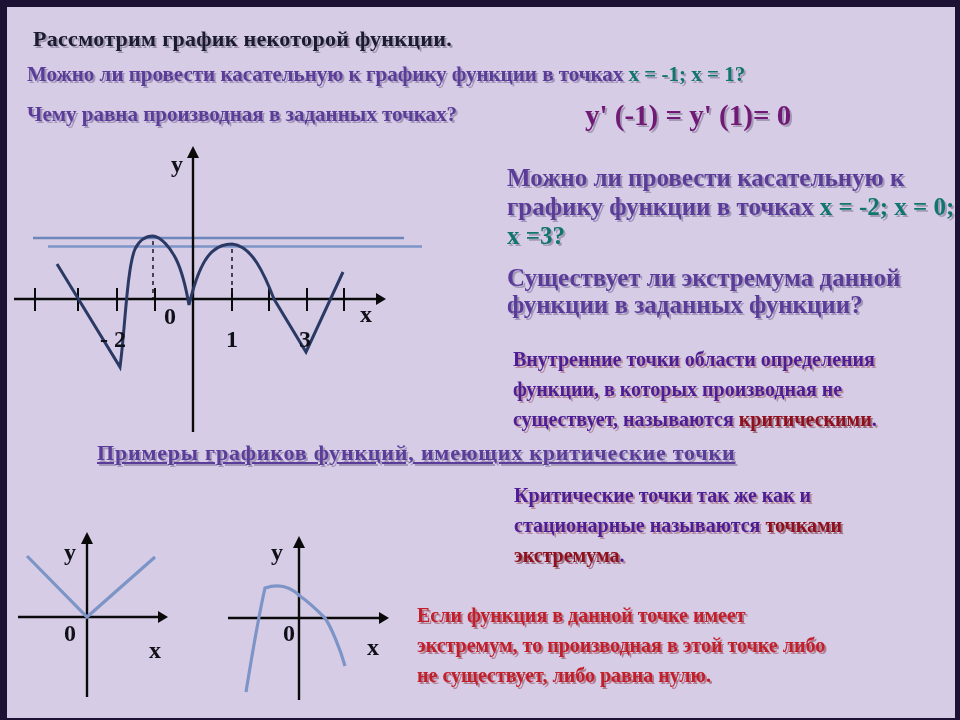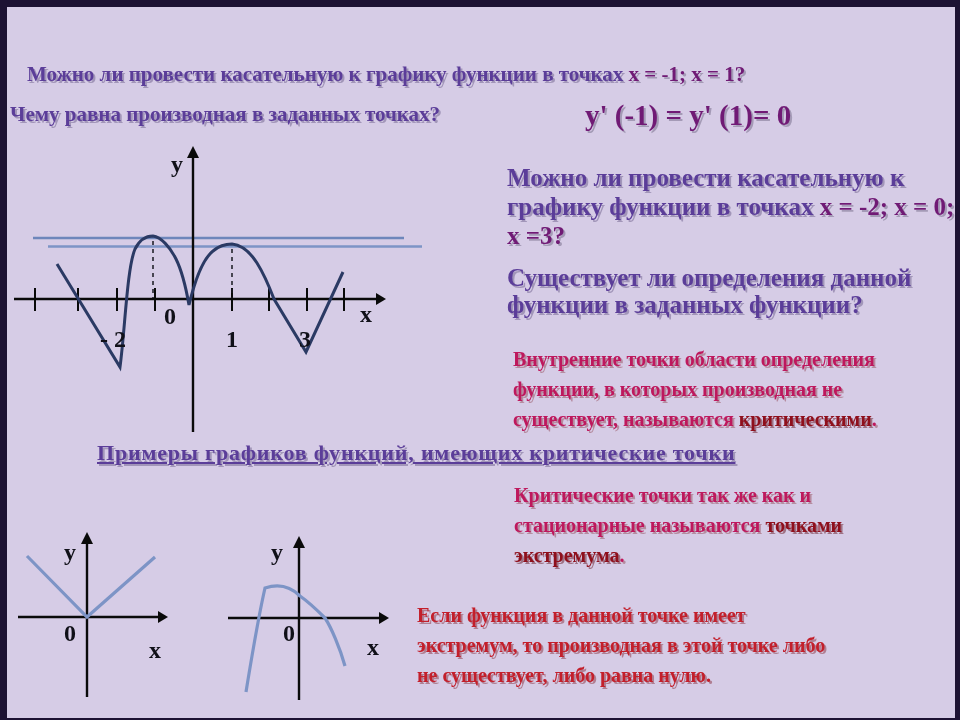--- a/index.html
+++ b/index.html
@@ -117,6 +117,7 @@
     </g>
   </svg>
 
+  <div class="txt title" style="left:33px;top:26px;">Рассмотрим график некоторой функции.</div>
 
   <div class="txt q" style="left:27px;top:62px;">
     <span class="purple">Можно ли провести касательную к графику функции в точках </span><span class="blackseg">х = -1; х = 1?</span>

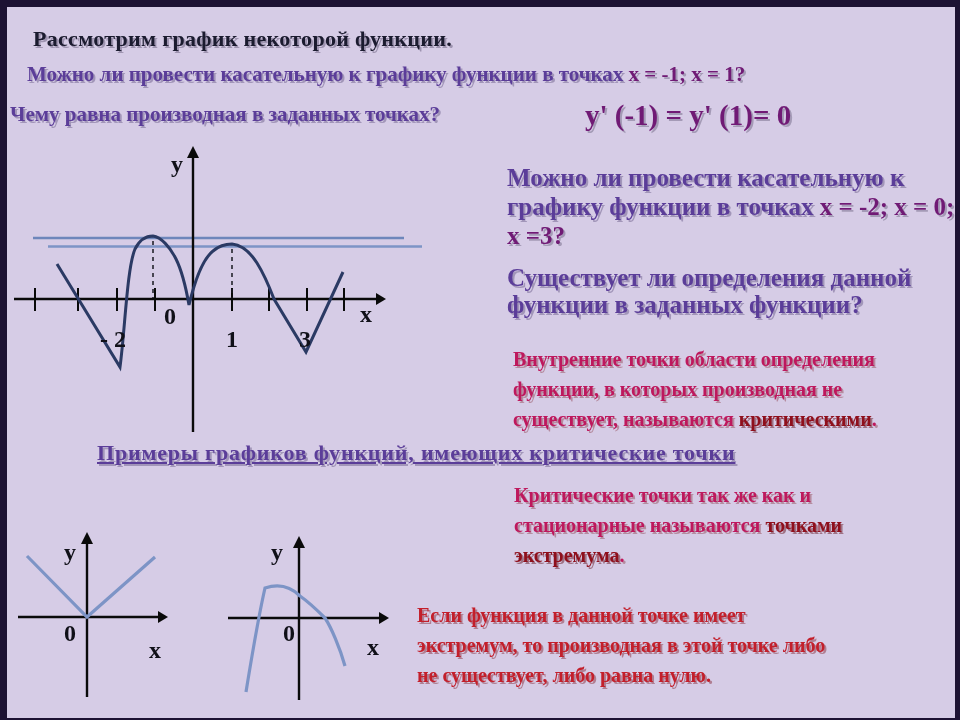--- a/index.html
+++ b/index.html
@@ -18,7 +18,7 @@
   .title{color:#1b1b2f;font-size:22px;letter-spacing:.3px;
          text-shadow:2px 2px 0 rgba(90,80,110,.45);}
   .purple{color:#5b3d99;text-shadow:2px 2px 0 rgba(110,95,140,.5);}
-  .blackseg{color:#701a75;text-shadow:2px 2px 0 rgba(90,80,110,.4);}
+  .blackseg{color:#0f766e;text-shadow:2px 2px 0 rgba(90,80,110,.4);}
   .q{font-size:21px;}
   .formula{font-size:29px;color:#701a75;text-shadow:2px 2px 0 rgba(90,80,110,.4);}
   .rblock{line-height:29px;font-size:25px;}

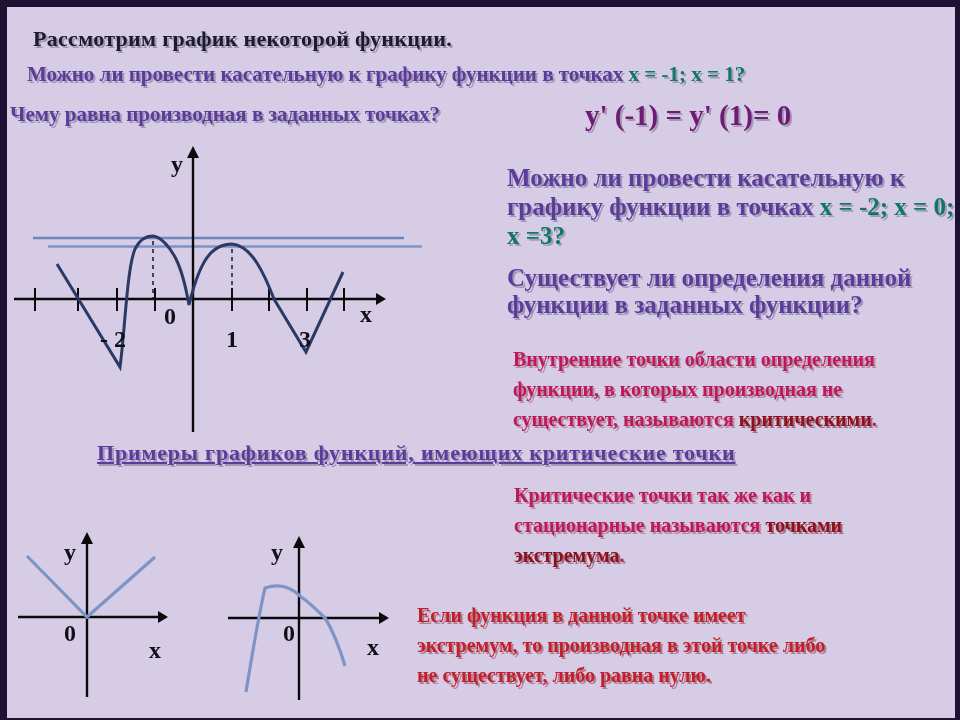--- a/index.html
+++ b/index.html
@@ -123,7 +123,7 @@
     <span class="purple">Можно ли провести касательную к графику функции в точках </span><span class="blackseg">х = -1; х = 1?</span>
   </div>
 
-  <div class="txt q purple" style="left:10px;top:102px;text-align:right;">Чему равна производная в заданных точках?</div>
+  <div class="txt q purple" style="left:27px;top:102px;text-align:right;">Чему равна производная в заданных точках?</div>
   <div class="txt formula" style="left:585px;top:99px;">y' (-1) = y' (1)= 0</div>
 
   <div class="txt rblock" style="left:507px;top:163px;">

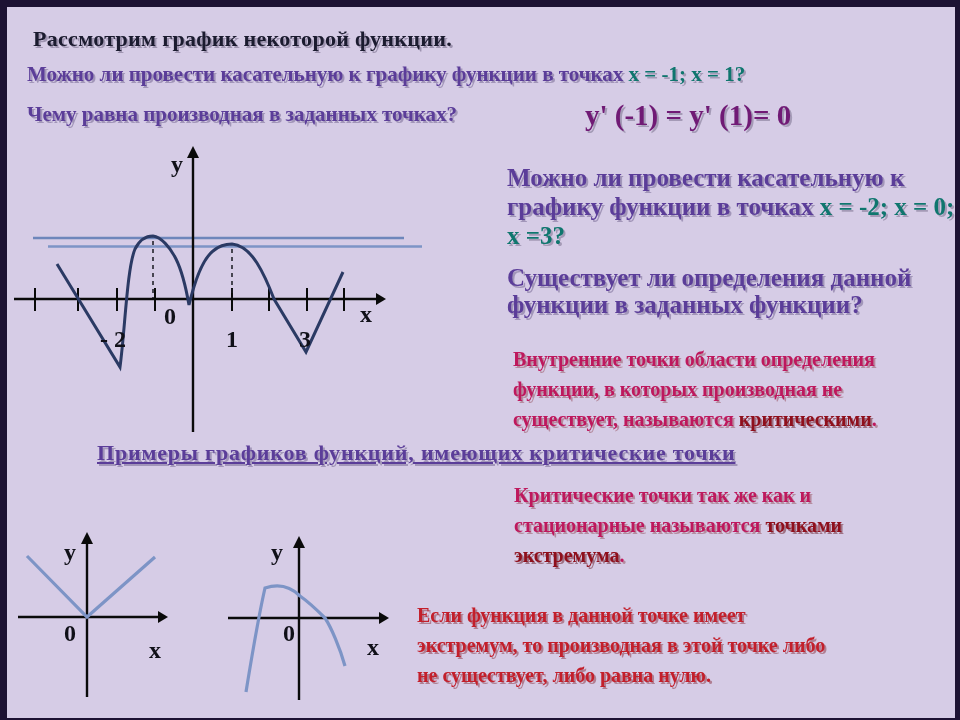--- a/index.html
+++ b/index.html
@@ -133,7 +133,7 @@
   </div>
 
   <div class="txt rblock purple" style="left:507px;top:264px;line-height:27px;">
-    <div>Существует ли определения данной</div>
+    <div>Существует ли экстремума данной</div>
     <div>функции в заданных функции?</div>
   </div>
 

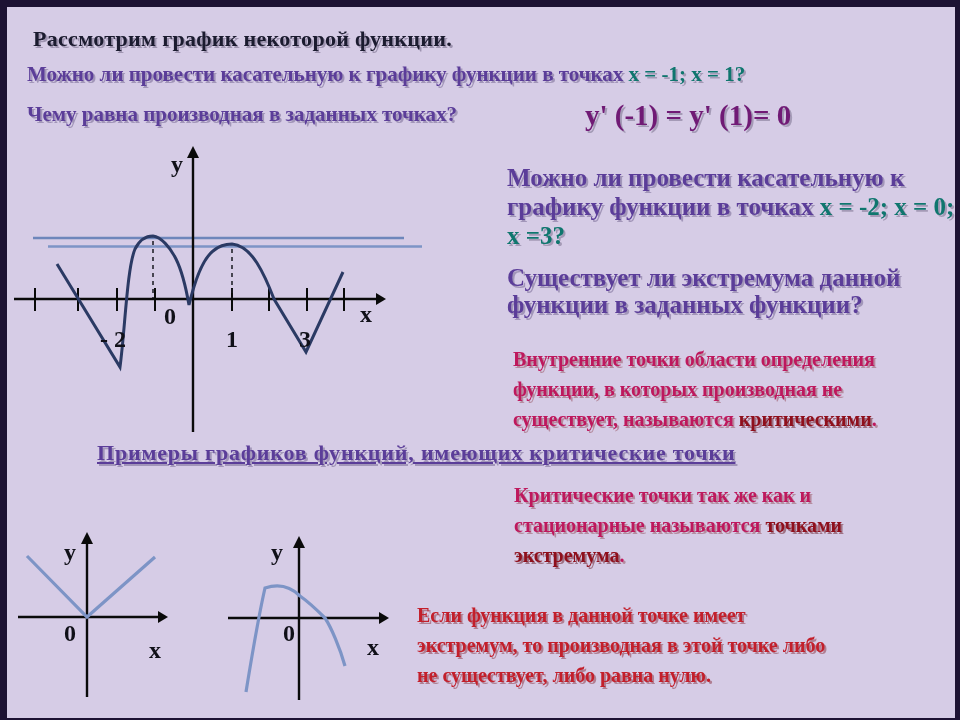--- a/index.html
+++ b/index.html
@@ -23,7 +23,7 @@
   .formula{font-size:29px;color:#701a75;text-shadow:2px 2px 0 rgba(90,80,110,.4);}
   .rblock{line-height:29px;font-size:25px;}
   .redblock{line-height:30px;font-size:20px;white-space:nowrap;}
-  .red{color:#be185d;text-shadow:2px 2px 0 rgba(120,20,30,.35);}
+  .red{color:#4c1d95;text-shadow:2px 2px 0 rgba(120,20,30,.35);}
   .reddark{color:#8f0f1c;text-shadow:2px 2px 0 rgba(90,5,15,.45);}
   .redbright{color:#c31f2b;text-shadow:2px 2px 0 rgba(120,10,20,.4);}
   .heading{font-size:22px;letter-spacing:.8px;}

